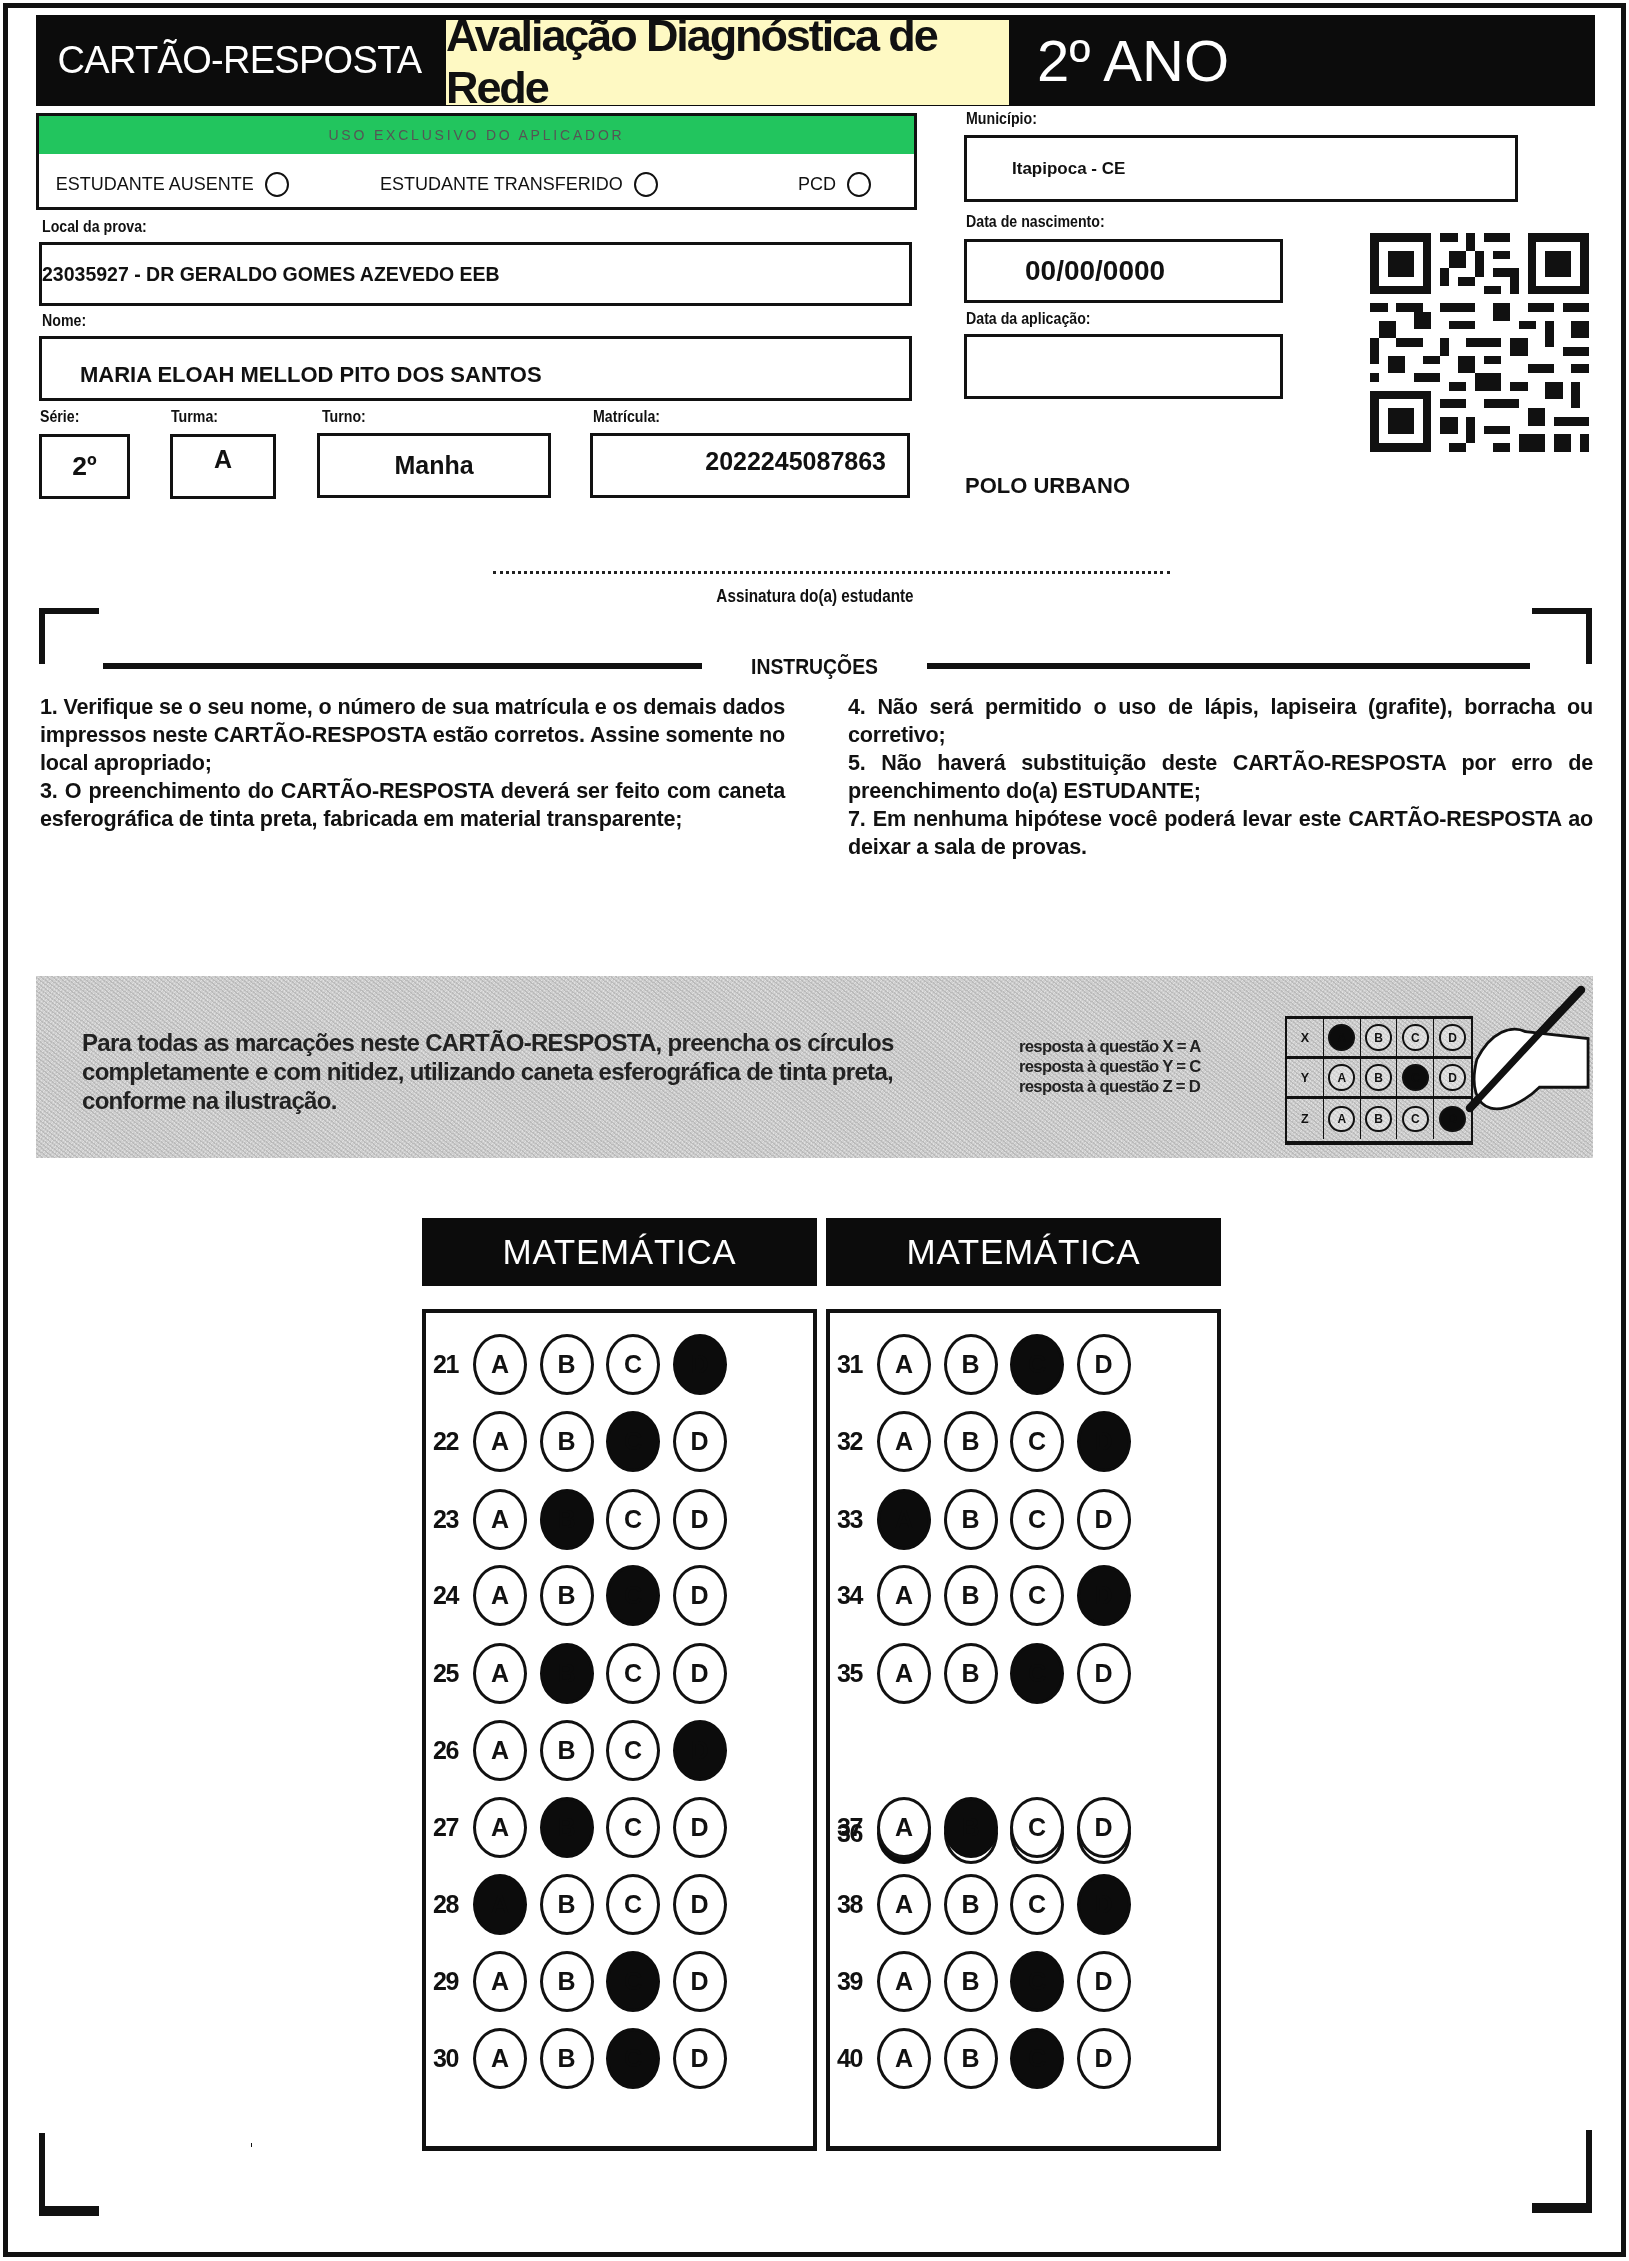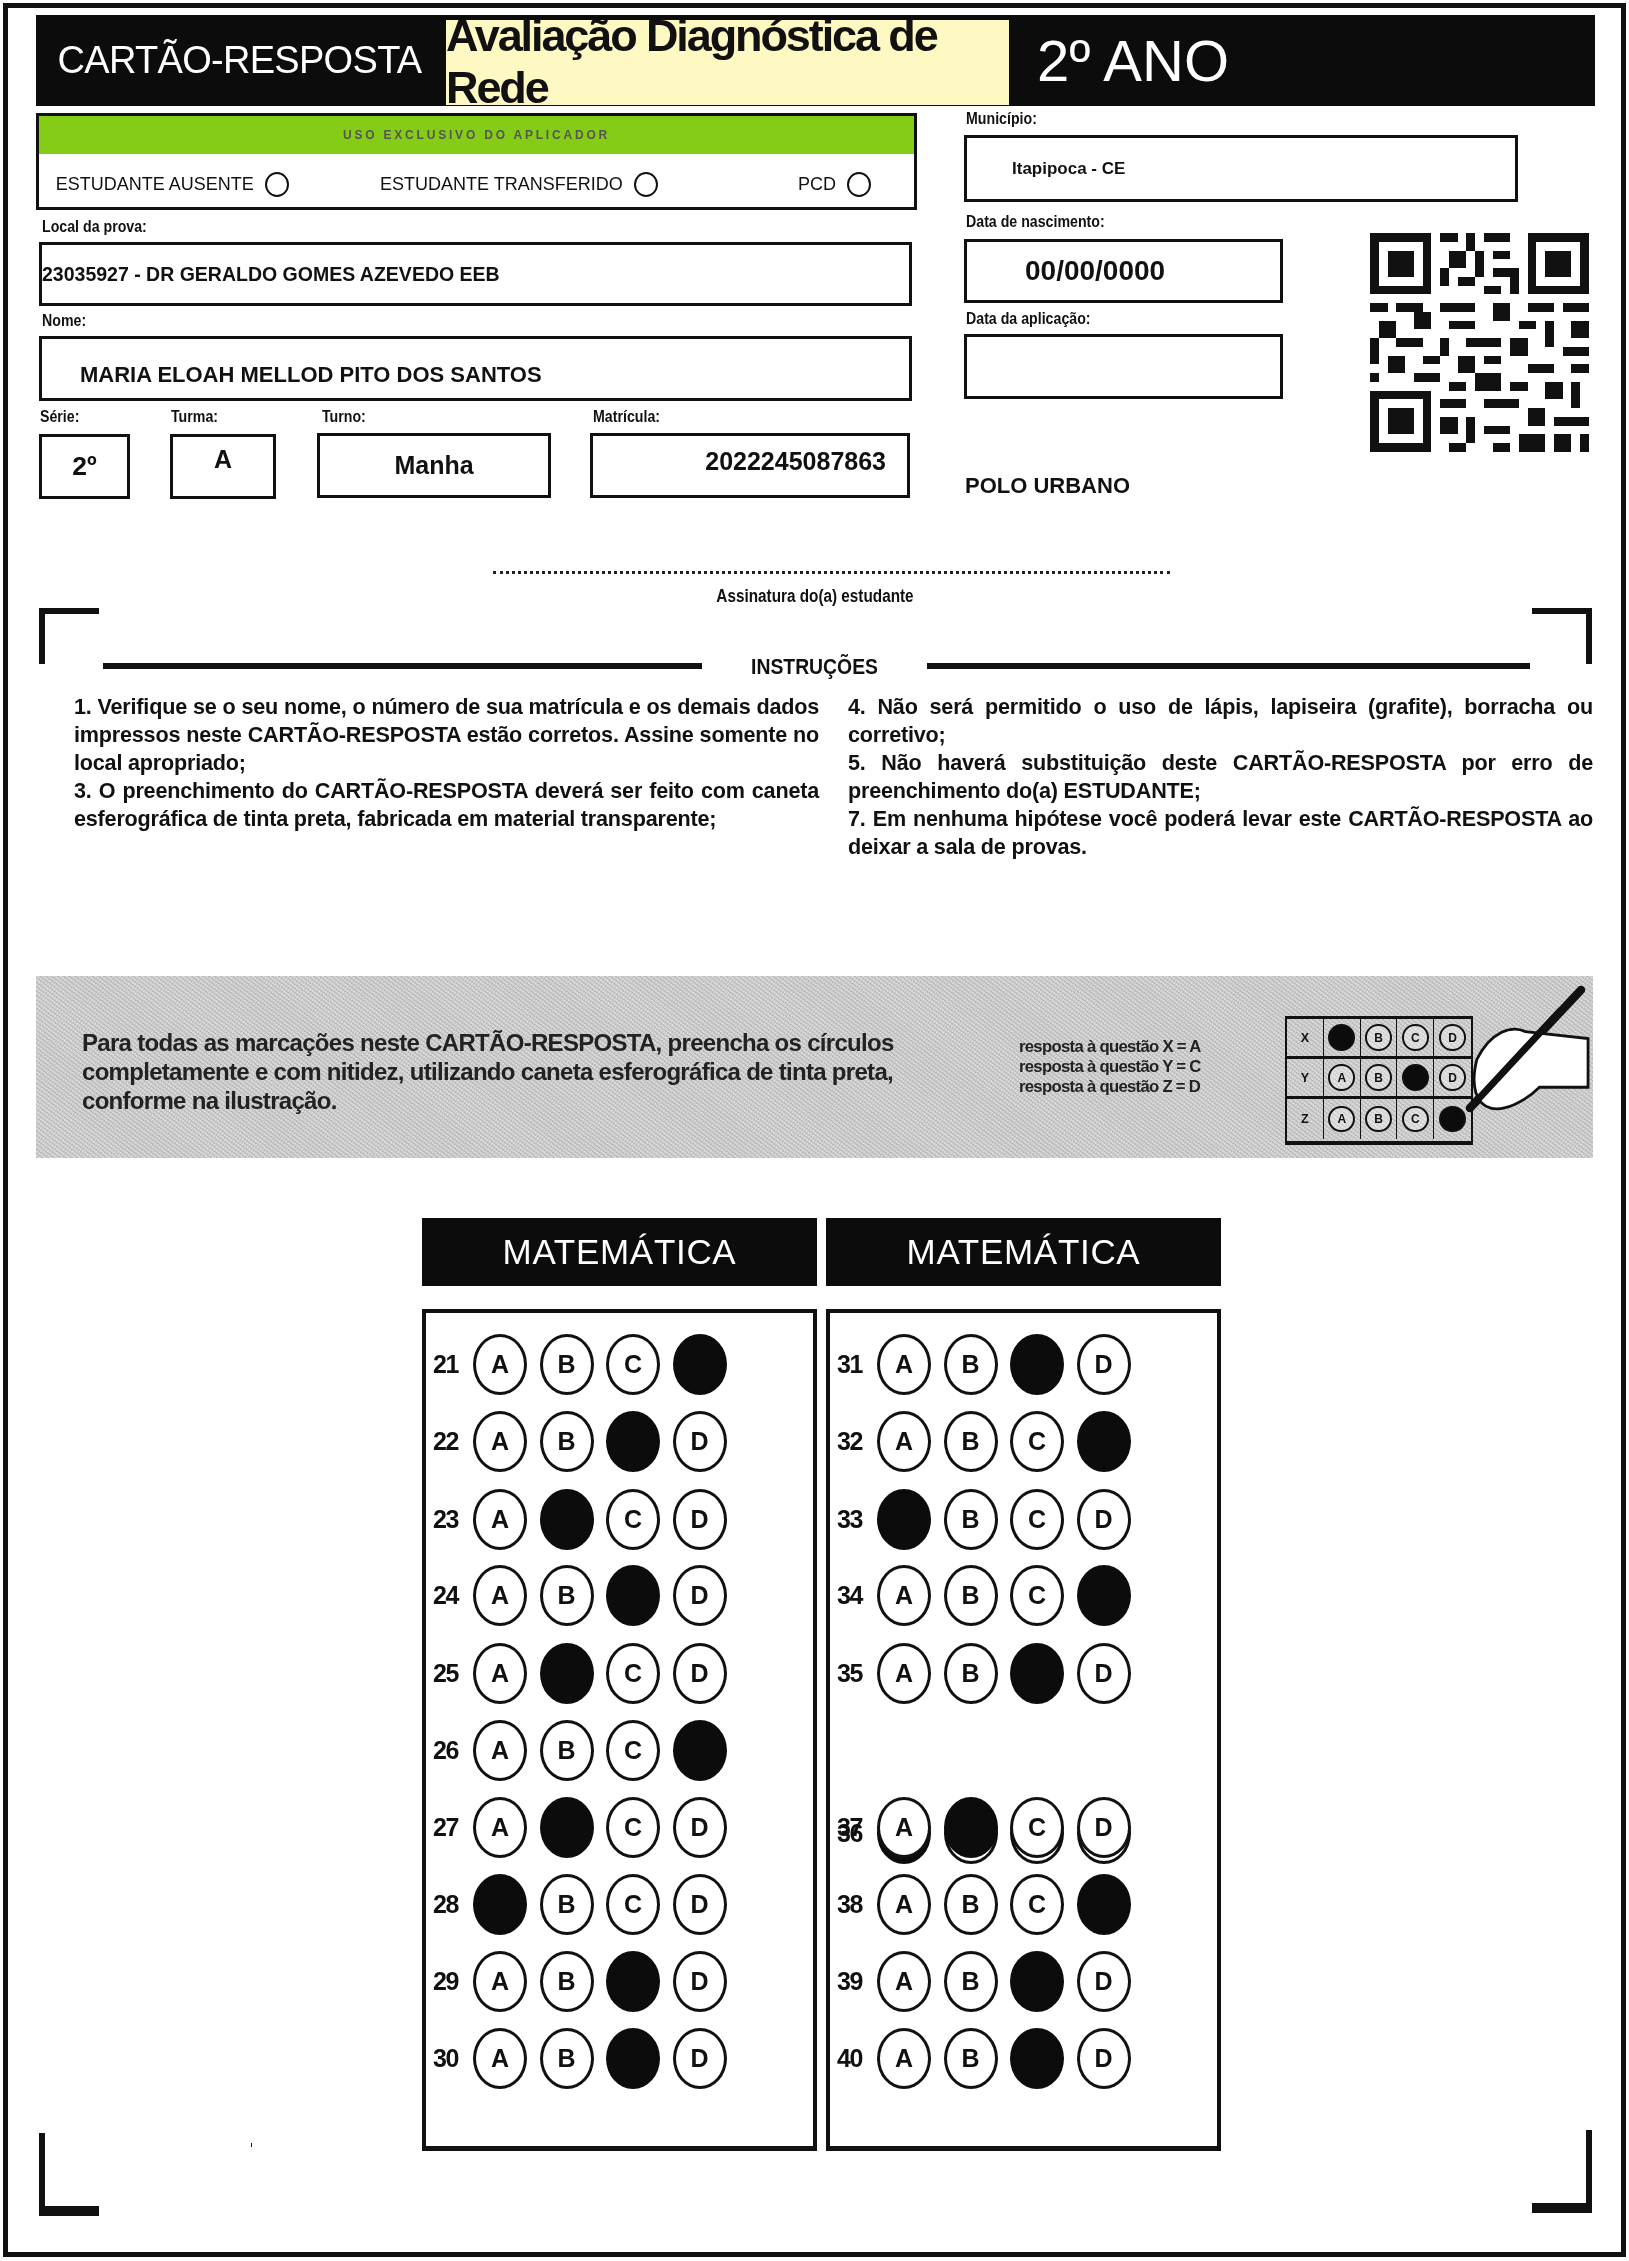--- a/index.html
+++ b/index.html
@@ -15,7 +15,7 @@
 
   
   .aplic-box { position:absolute; left:36px; top:113px; width:881px; height:97px; border:3.5px solid #111; }
-  .aplic-bar { position:absolute; left:0; top:0; right:0; height:38px; background:#84cc16; color:#555; font-size:12px; letter-spacing:2.8px; display:flex; align-items:center; justify-content:center;font-weight:bold; }
+  .aplic-bar { position:absolute; left:0; top:0; right:0; height:38px; background:#22c55e; color:#555; font-size:14px; letter-spacing:2.8px; display:flex; align-items:center; justify-content:center; }
   .aplic-opt { position:absolute; top:56px; font-size:18px; display:flex; align-items:center; gap:11px; }
   .ring { width:24px; height:25px; border:2.1px solid #111; border-radius:50%; display:inline-block; background:#fff; }
 

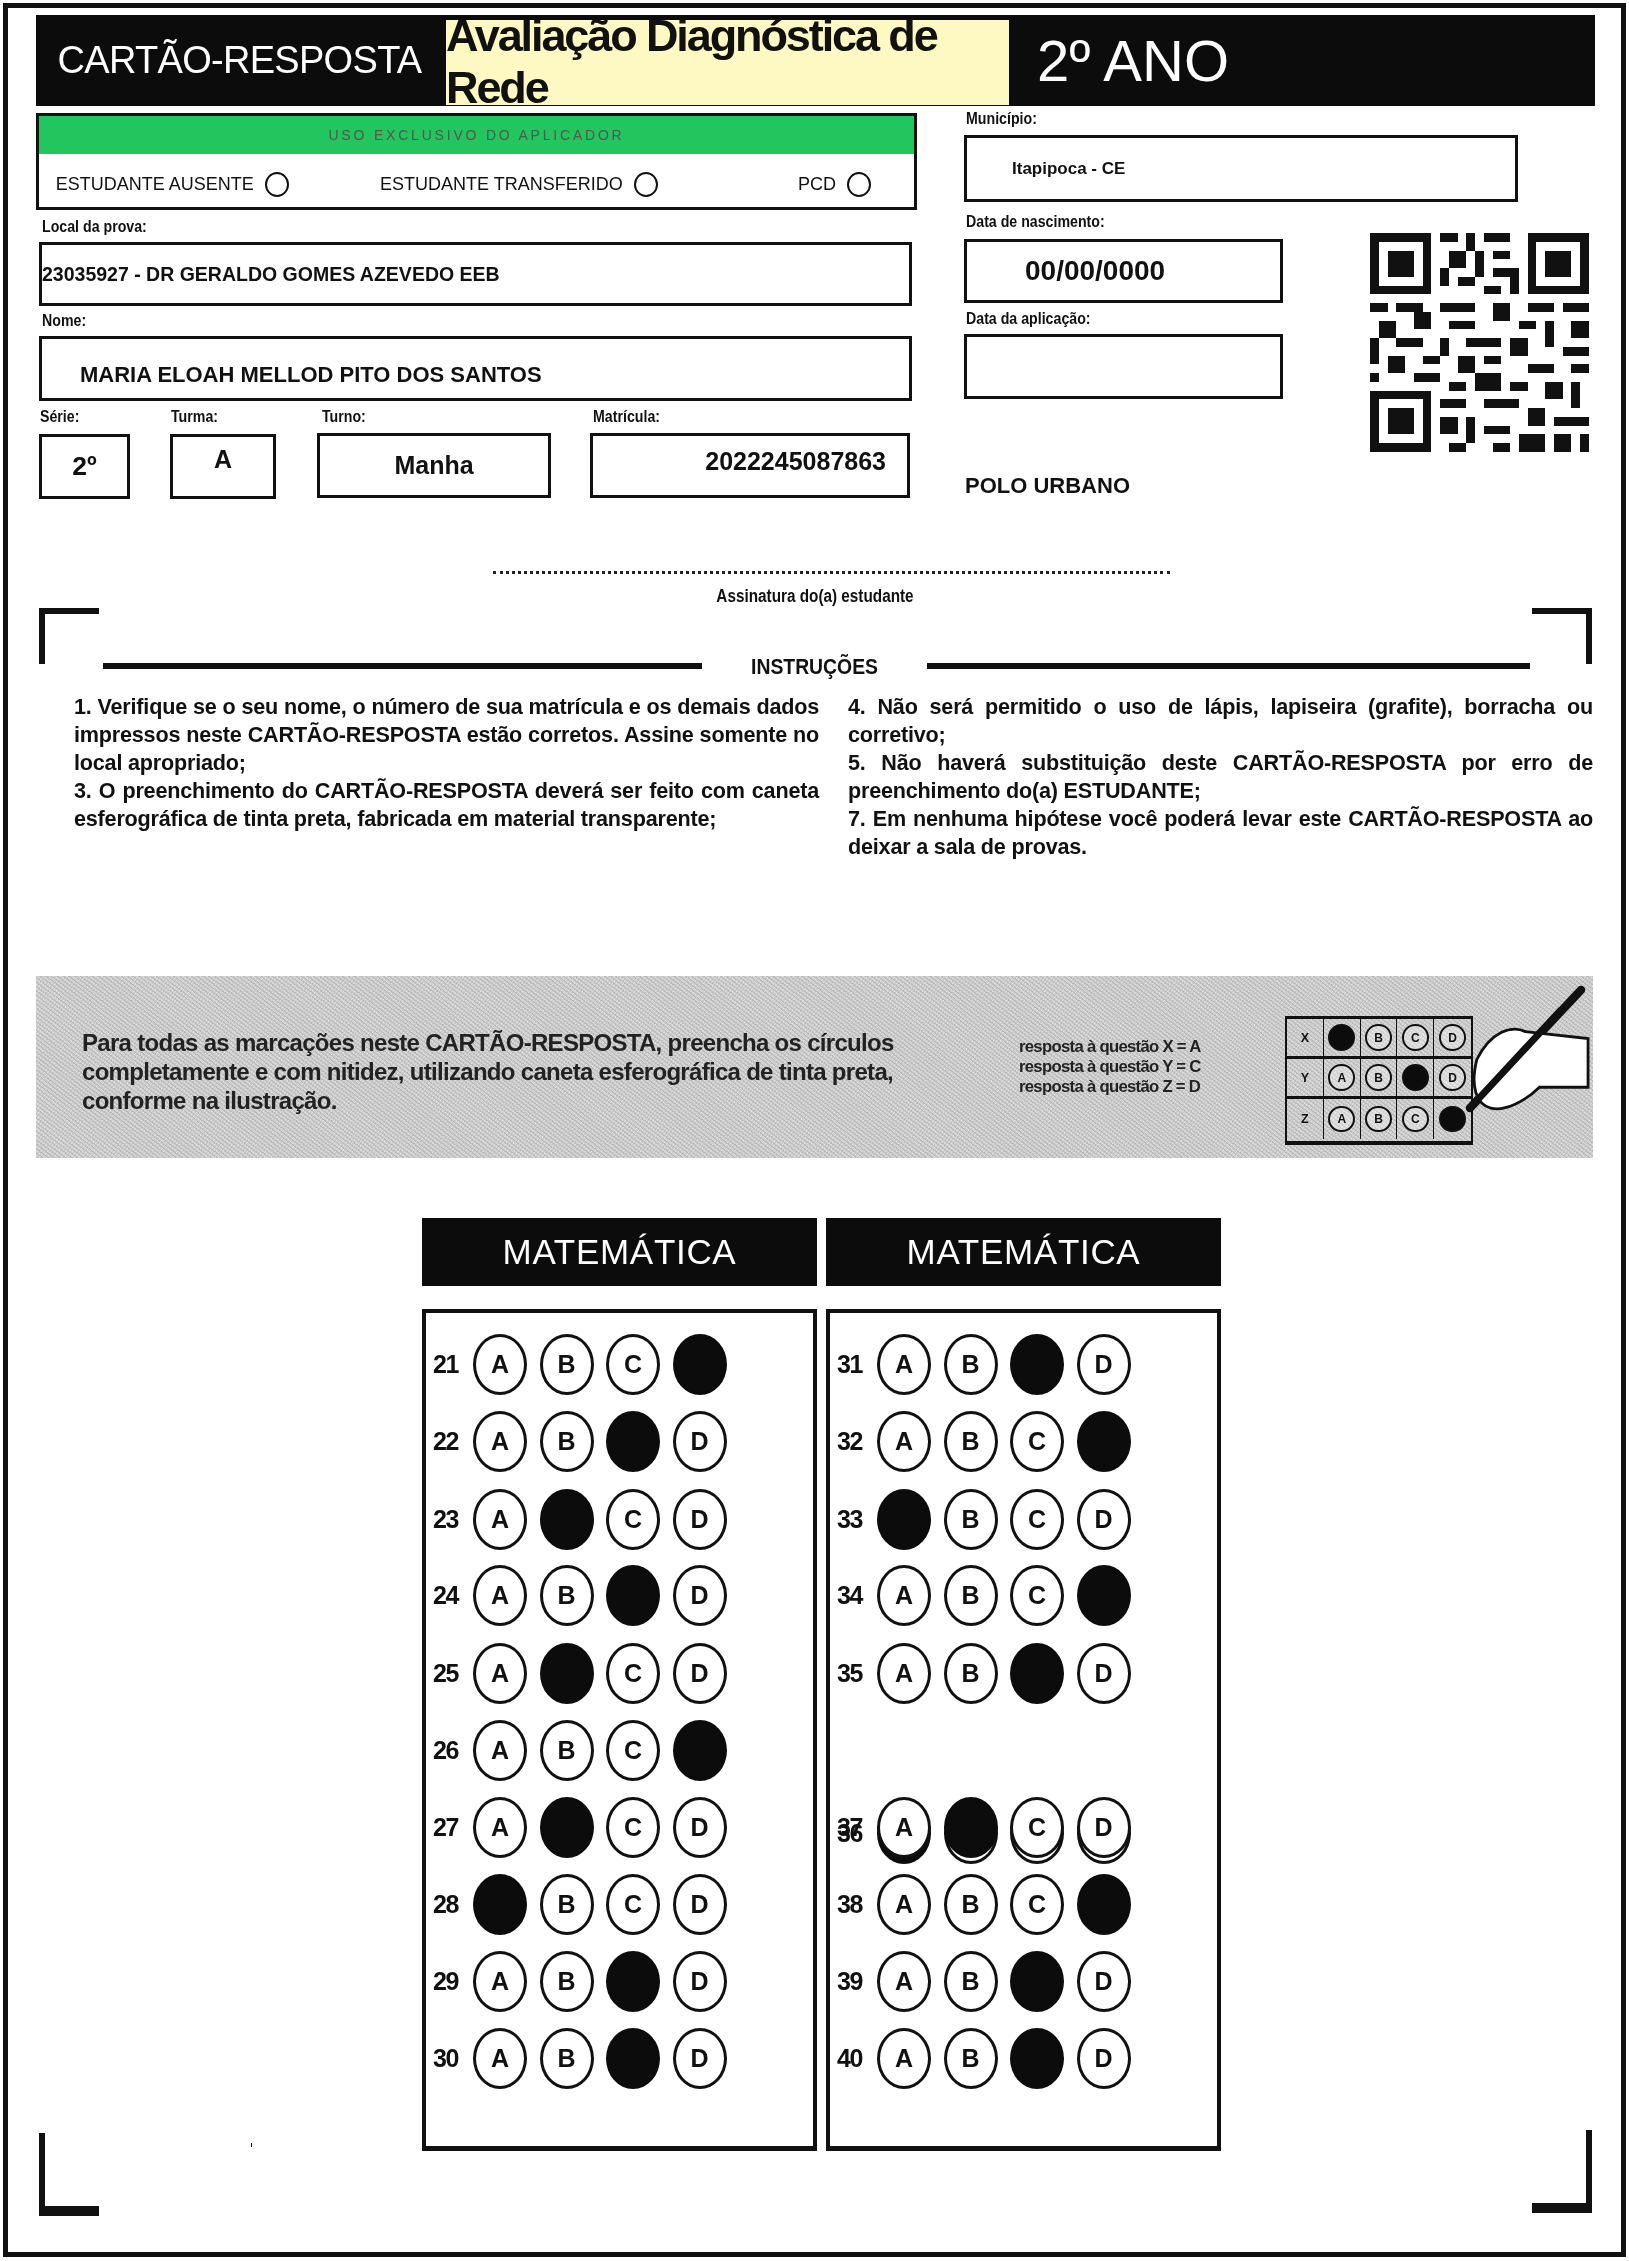--- a/index.html
+++ b/index.html
@@ -142,7 +142,7 @@
 <div class="instr-title">INSTRUÇÕES</div>
 <div class="instr-title-line" style="left:927px; width:603px;"></div>
 
-<div class="instr-col" style="left:40px; width:745px;margin-left:34px;">
+<div class="instr-col" style="left:40px; width:745px;">
   <p>1. Verifique se o seu nome, o número de sua matrícula e os demais dados impressos neste CARTÃO-RESPOSTA estão corretos. Assine somente no local apropriado;</p>
   <p>3. O preenchimento do CARTÃO-RESPOSTA deverá ser feito com caneta esferográfica de tinta preta, fabricada em material transparente;</p>
 </div>

